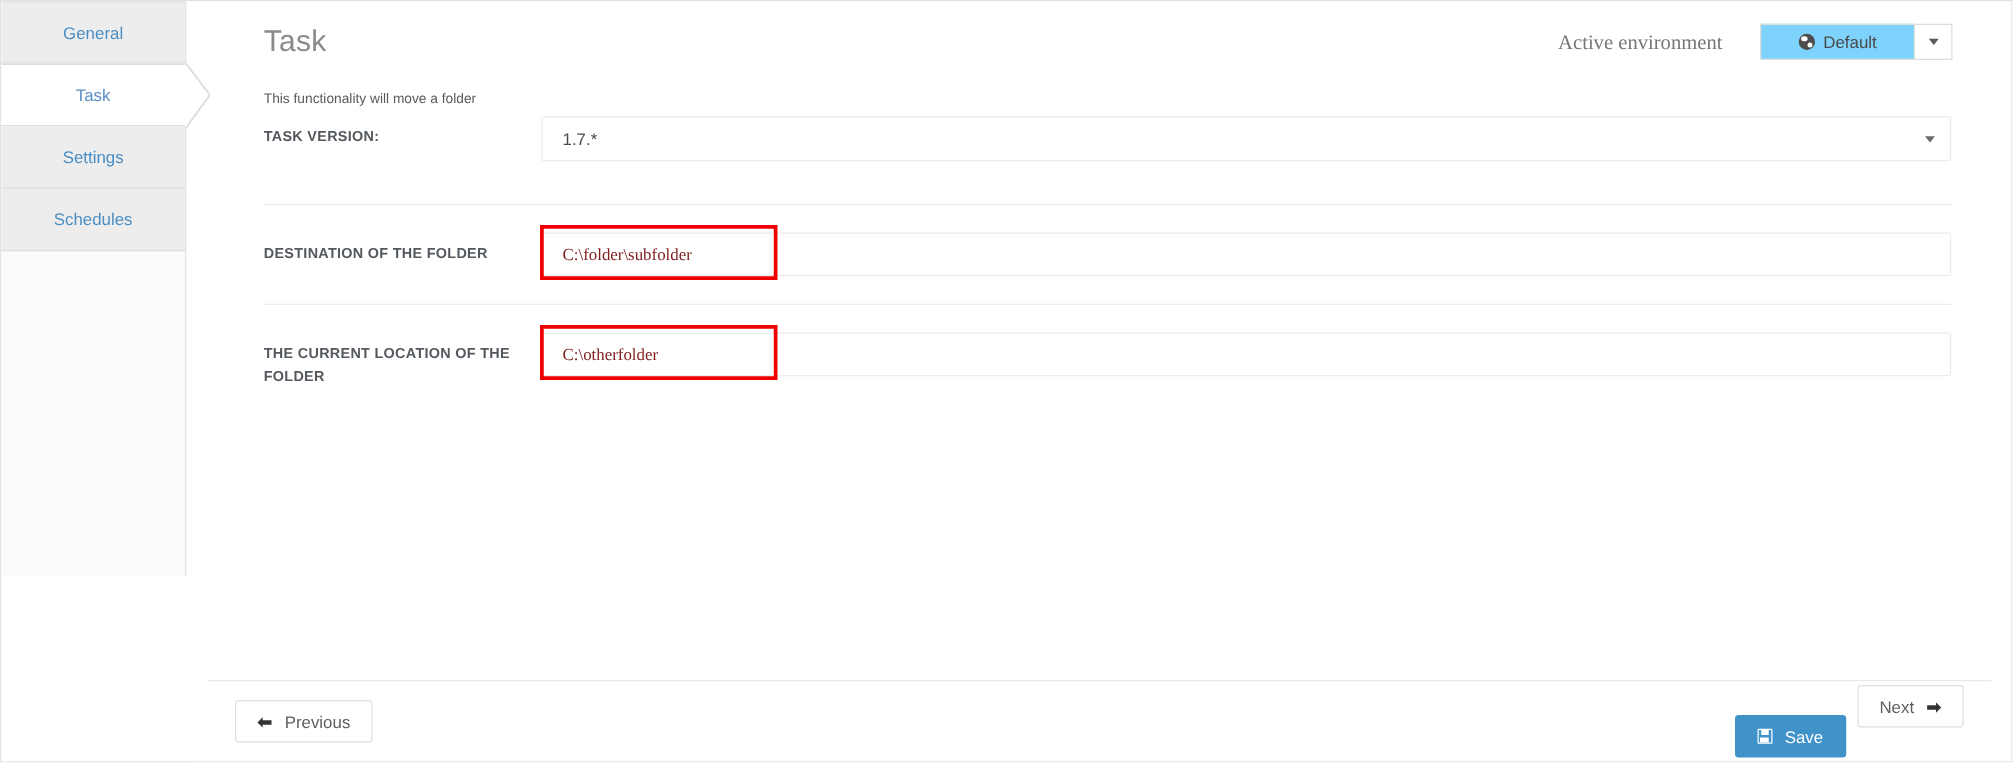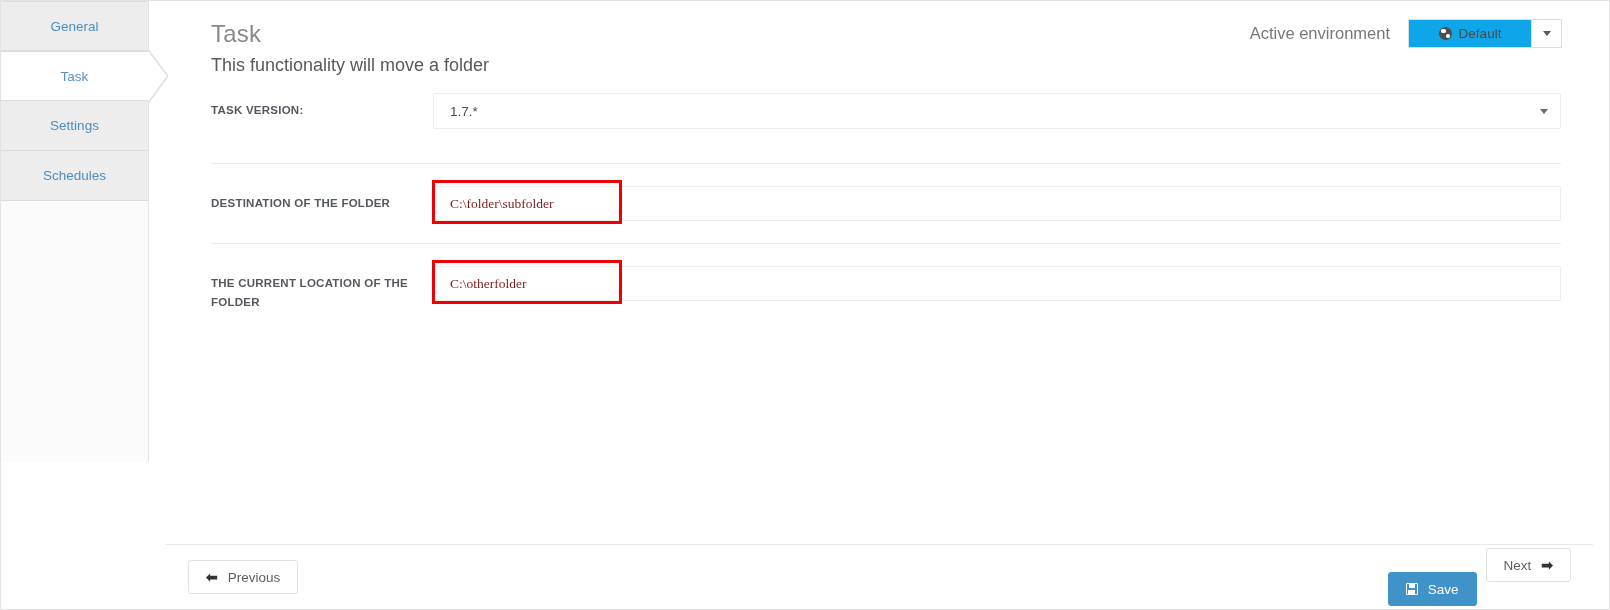--- a/index.html
+++ b/index.html
@@ -103,8 +103,9 @@
   #env-label {
     font-size: 16.5px;
     color: #777777;
-    margin-right: 18px;
+    margin-right: 30px;
     white-space: nowrap;
+    font-family: Liberation Serif, serif;
   }
   .env-btn {
     height: 29px;

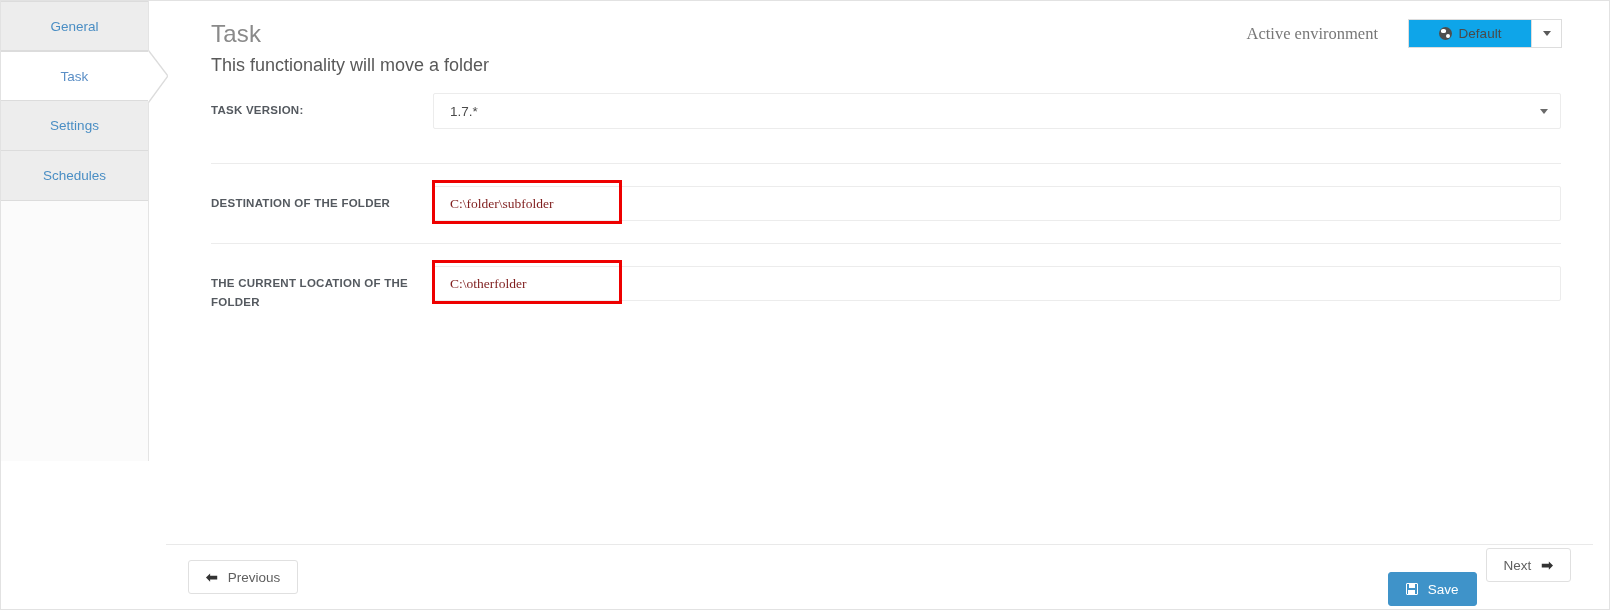--- a/index.html
+++ b/index.html
@@ -115,7 +115,7 @@
     align-items: center;
     justify-content: center;
     gap: 7px;
-    background: #0ea5e9;
+    background: #7dd3fc;
     border: 1px solid #dddddd;
     font-size: 13.5px;
     color: #4a4a4a;

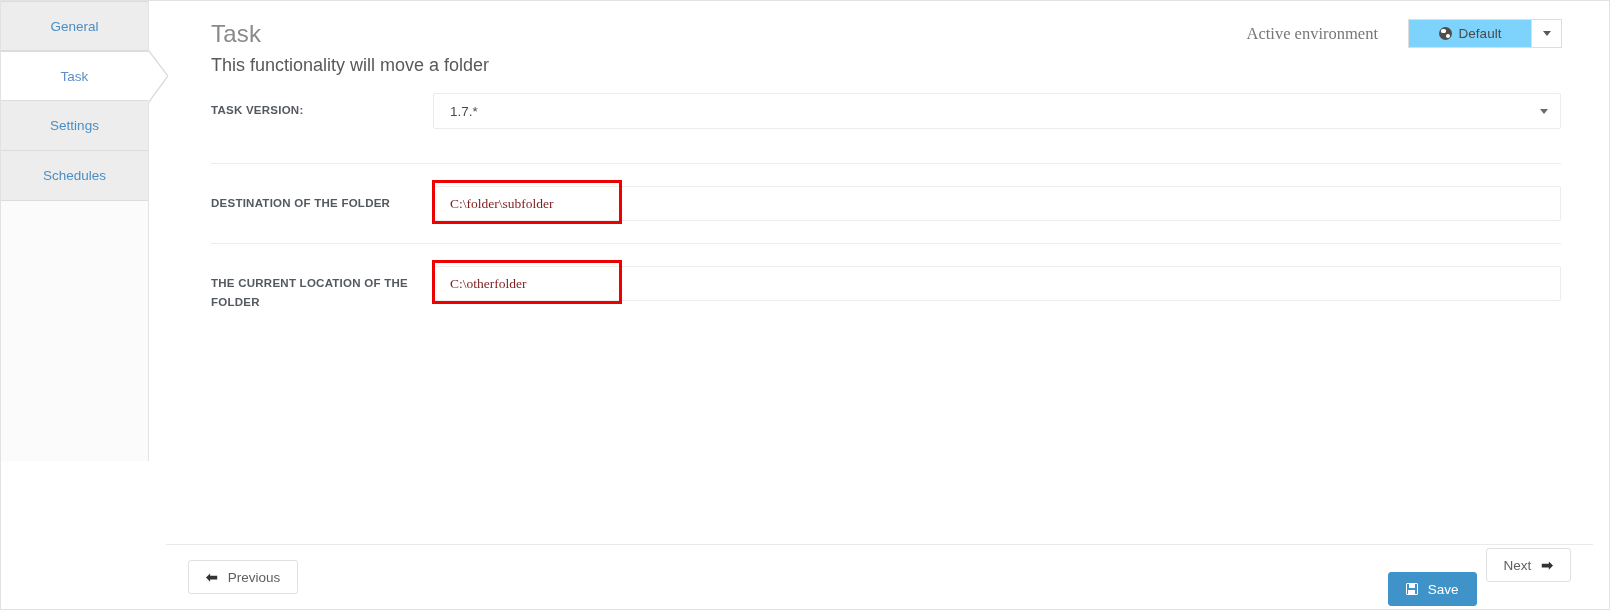--- a/index.html
+++ b/index.html
@@ -87,8 +87,8 @@
     line-height: 30px;
   }
   #page-subtitle {
-    margin-top: 6px;
-    font-size: 18px;
+    margin-top: 24px;
+    font-size: 11px;
     color: #595959;
   }
 

